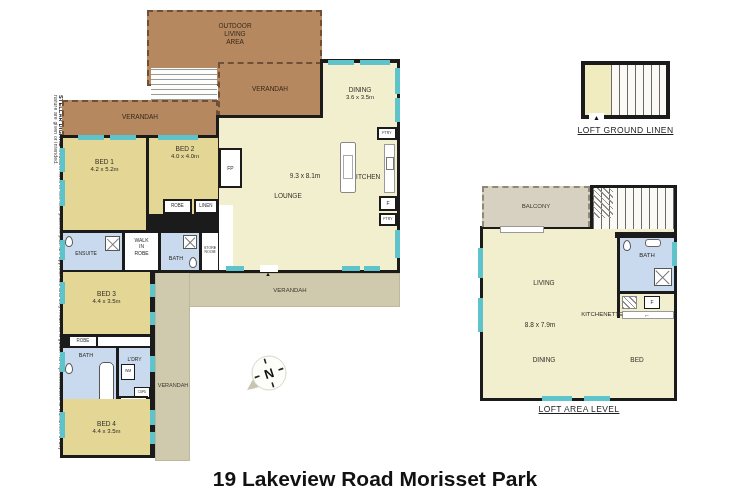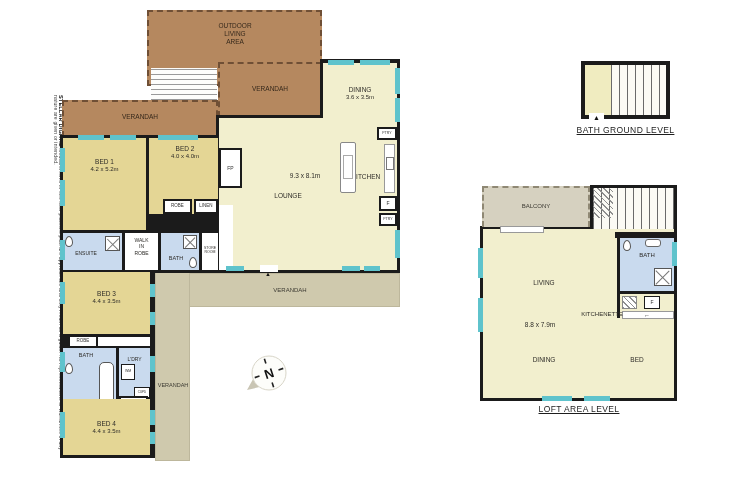--- a/index.html
+++ b/index.html
@@ -171,7 +171,7 @@
   <div class="stairs-v" style="left:611px;top:65px;width:55px;height:50px;"></div>
   <div class="r" style="left:589px;top:113px;width:15px;height:6px;background:#fff;"></div>
   <div class="arrow" style="left:593px;top:114px;font-size:7px;">▲</div>
-  <div class="caption" style="left:573px;top:125px;width:105px;font-size:8.5px;">BATH GROUND LEVEL</div>
+  <div class="caption" style="left:573px;top:125px;width:105px;font-size:8.5px;">LOFT GROUND LINEN</div>
 
   <div class="wall" style="left:590px;top:185px;width:87px;height:45px;"></div>
   <div class="wall" style="left:480px;top:226px;width:197px;height:175px;"></div>

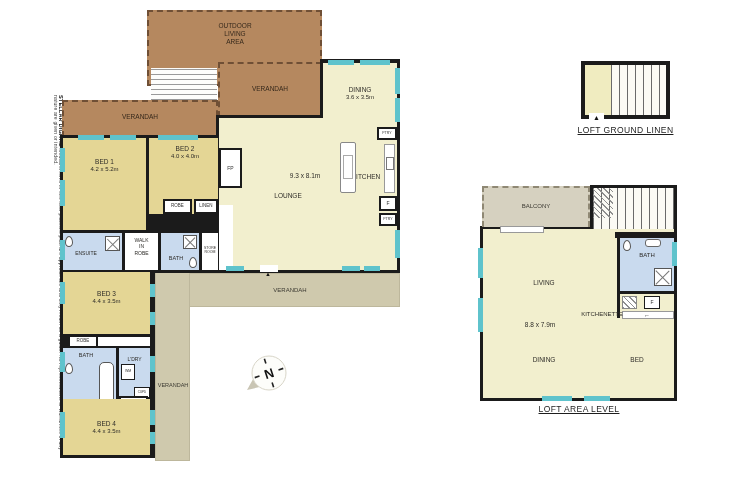--- a/index.html
+++ b/index.html
@@ -206,6 +206,7 @@
   <div class="r" style="left:500px;top:226px;width:44px;height:7px;background:#fff;border:1px solid #999;box-sizing:border-box;"></div>
   <div class="caption" style="left:520px;top:404px;width:118px;font-size:8.5px;">LOFT AREA LEVEL</div>
 
+  <div class="lbl" style="left:0px;top:466px;width:750px;font-size:21px;font-weight:bold;color:#111;">19 Lakeview Road Morisset Park</div>
 
 </div>
 

